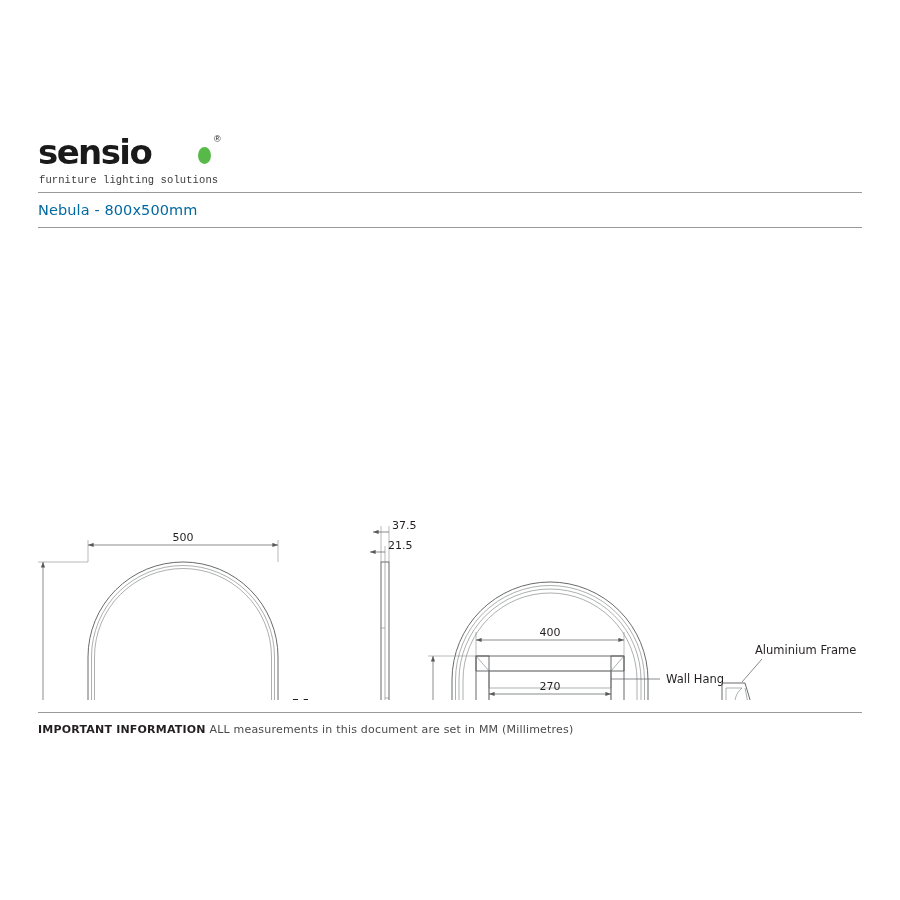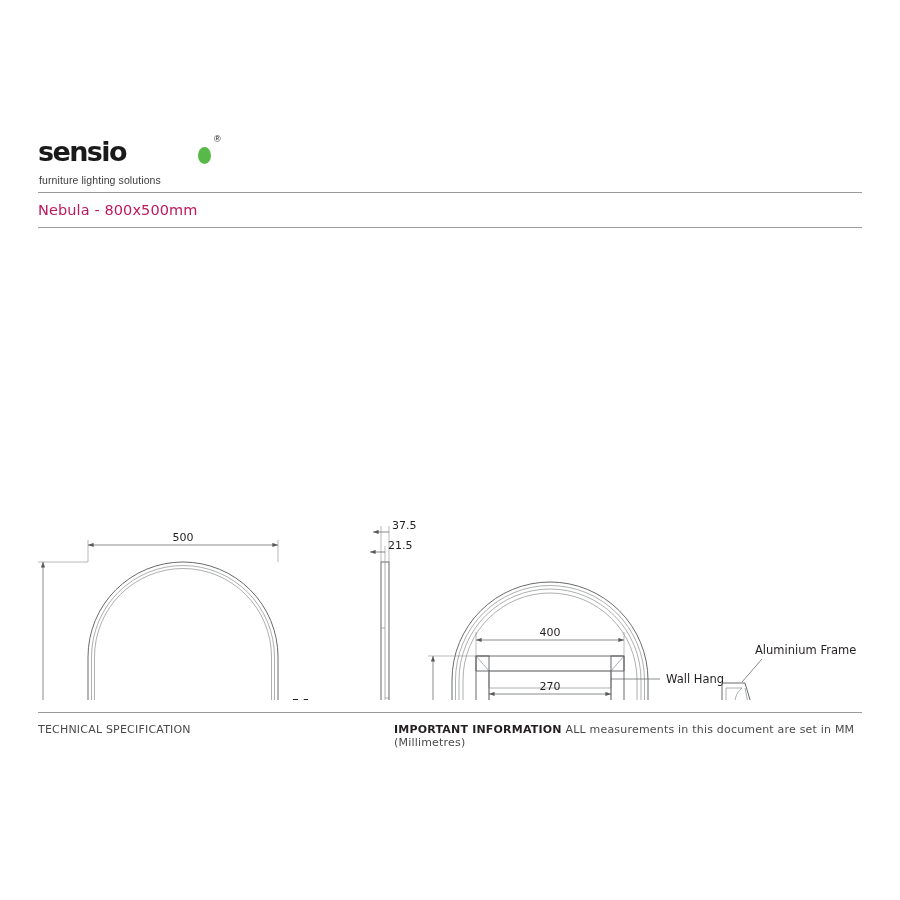--- a/index.html
+++ b/index.html
@@ -36,7 +36,7 @@
   }
   .logo-word {
     font-family: "DejaVu Sans", sans-serif;
-    font-size: 27px;
+    font-size: 34px;
     font-weight: 700;
     letter-spacing: -1.6px;
     color: #1a1a1a;

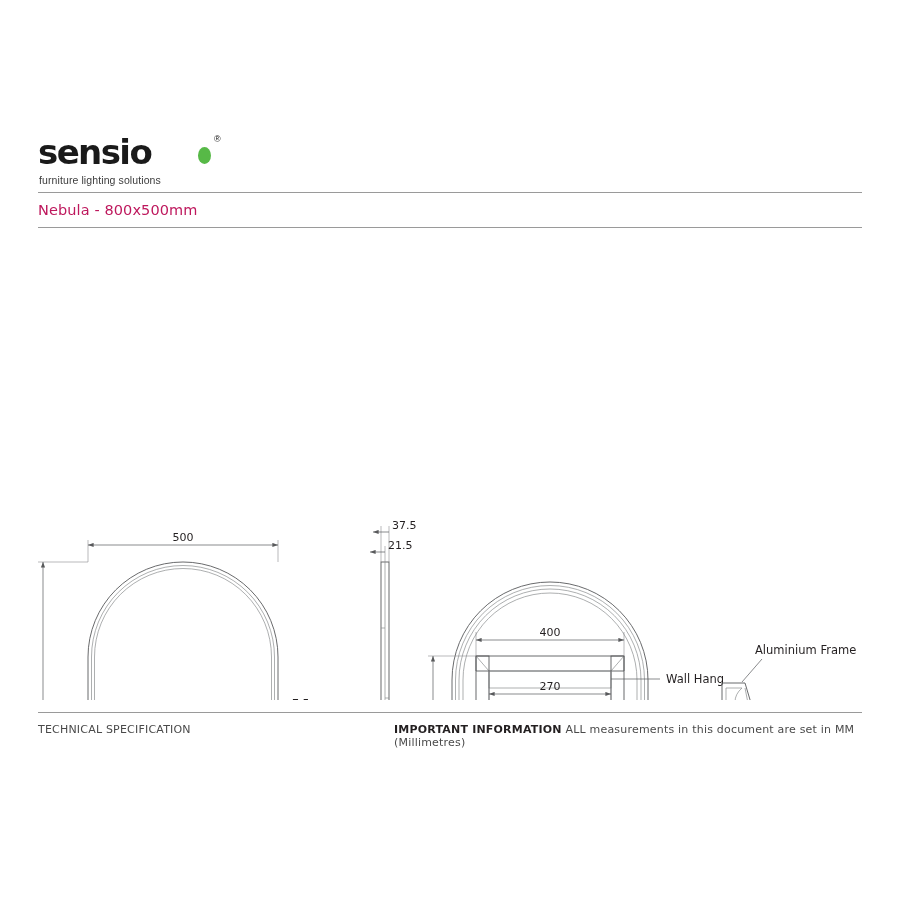--- a/index.html
+++ b/index.html
@@ -66,7 +66,7 @@
     position: absolute;
     left: 1px;
     top: 44px;
-    font-family: Liberation Sans, sans-serif;
+    font-family: Liberation Mono, monospace;
     font-size: 10.5px;
     color: #3c3c3c;
     letter-spacing: 0.1px;

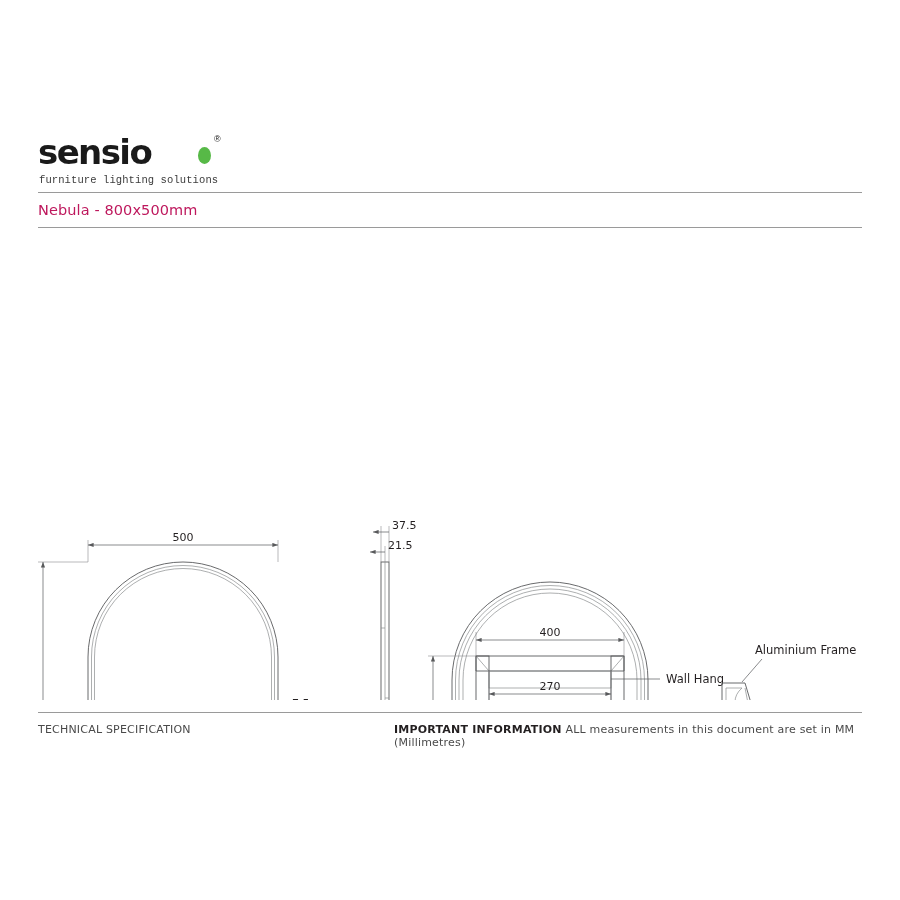--- a/index.html
+++ b/index.html
@@ -86,7 +86,7 @@
   .title-left, .title-right {
     font-family: "DejaVu Sans", sans-serif;
     font-size: 14.5px;
-    color: #be185d;
+    color: #0369a1;
     letter-spacing: 0.1px;
   }
 

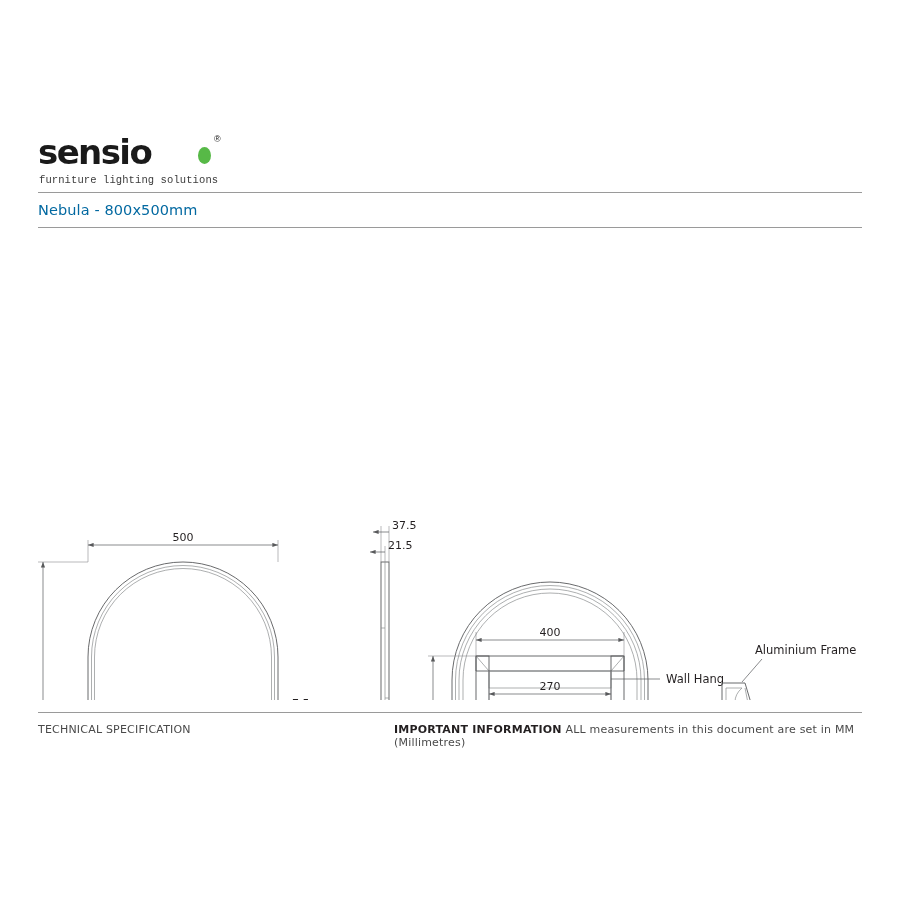--- a/index.html
+++ b/index.html
@@ -324,7 +324,6 @@
   <div class="footer">
     <div class="rule"></div>
     <div class="footer-row">
-      <span class="footer-left">TECHNICAL SPECIFICATION</span>
       <span class="footer-right"><span class="footer-strong">IMPORTANT INFORMATION</span><span> ALL measurements in this document are set in MM (Millimetres)</span></span>
     </div>
   </div>

